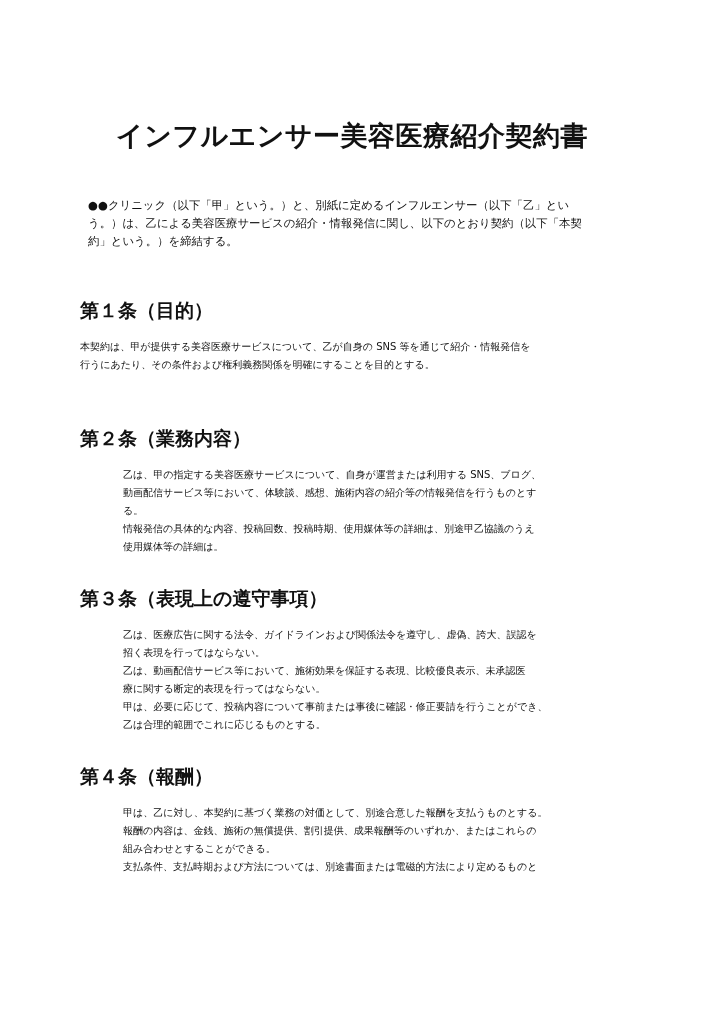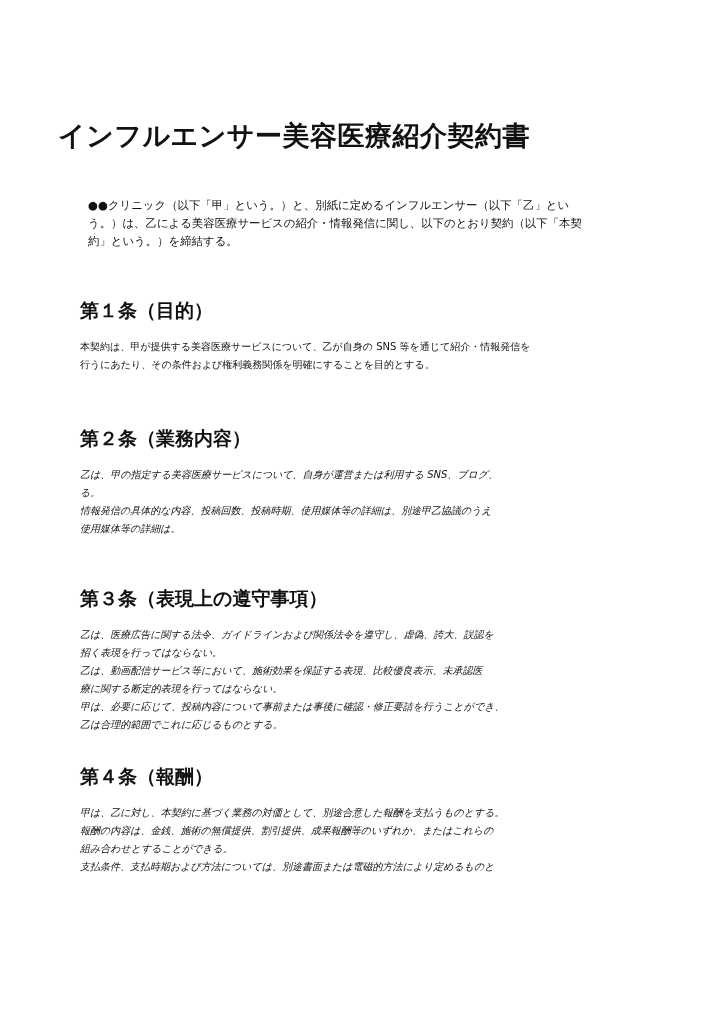--- a/index.html
+++ b/index.html
@@ -5,7 +5,7 @@
   html, body { margin: 0; padding: 0; background: #ffffff; }
   body { width: 724px; height: 1024px; position: relative; overflow: hidden;
          font-family: "DejaVu Sans", "Liberation Sans", sans-serif; color: #111; }
-  .title { position: absolute; top: 118px; left: 0; width: 588px; text-align: center;
+  .title { position: absolute; top: 118px; left: 0; width: 588px; text-align: right;
            font-size: 27px; font-weight: bold; letter-spacing: 0.5px; }
   .intro { position: absolute; top: 196px; left: 88px; width: 550px;
            font-size: 11.4px; line-height: 18px; }

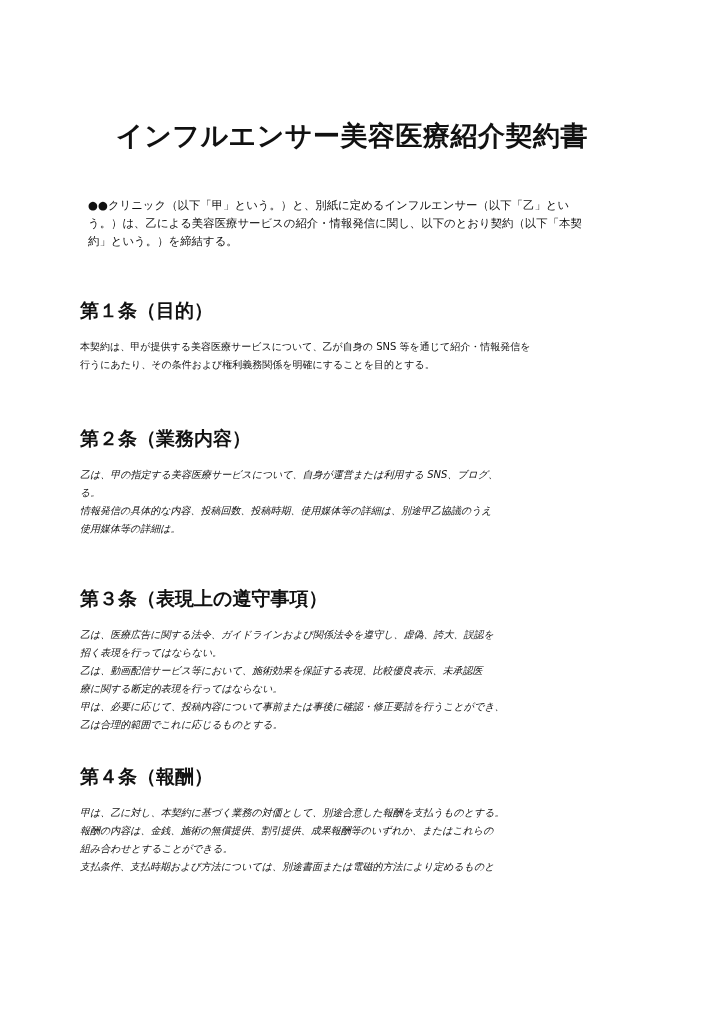--- a/index.html
+++ b/index.html
@@ -12,7 +12,7 @@
   .section { position: absolute; left: 80px; width: 560px; }
   .heading { font-size: 19px; font-weight: bold; margin: 0 0 14px 0; }
   .para { font-size: 10px; line-height: 18px; }
-  .indent { width: 520px; font-style: italic; }
+  .indent { margin-left: 43px; width: 520px; }
   .line { display: block; white-space: nowrap; }
 </style>
 </head>

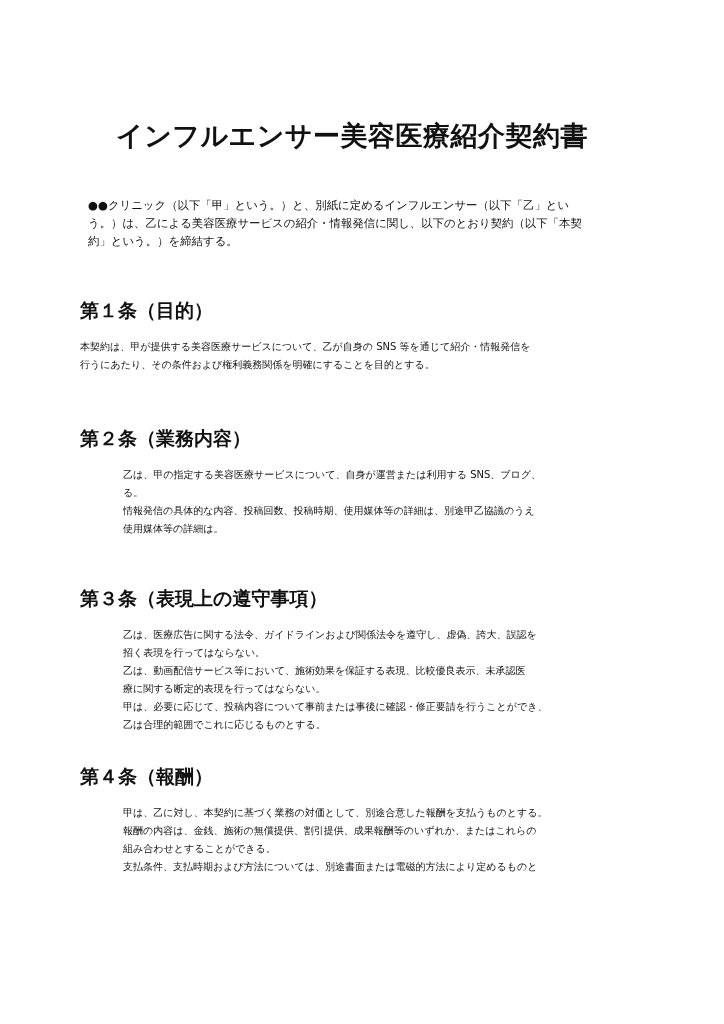--- a/index.html
+++ b/index.html
@@ -38,6 +38,7 @@
   <div class="heading">第２条（業務内容）</div>
   <div class="para indent">
     <span class="line">乙は、甲の指定する美容医療サービスについて、自身が運営または利用する SNS、ブログ、</span>
+    <span class="line">動画配信サービス等において、体験談、感想、施術内容の紹介等の情報発信を行うものとす</span>
     <span class="line">る。</span>
     <span class="line">情報発信の具体的な内容、投稿回数、投稿時期、使用媒体等の詳細は、別途甲乙協議のうえ</span>
     <span class="line">使用媒体等の詳細は。</span>

